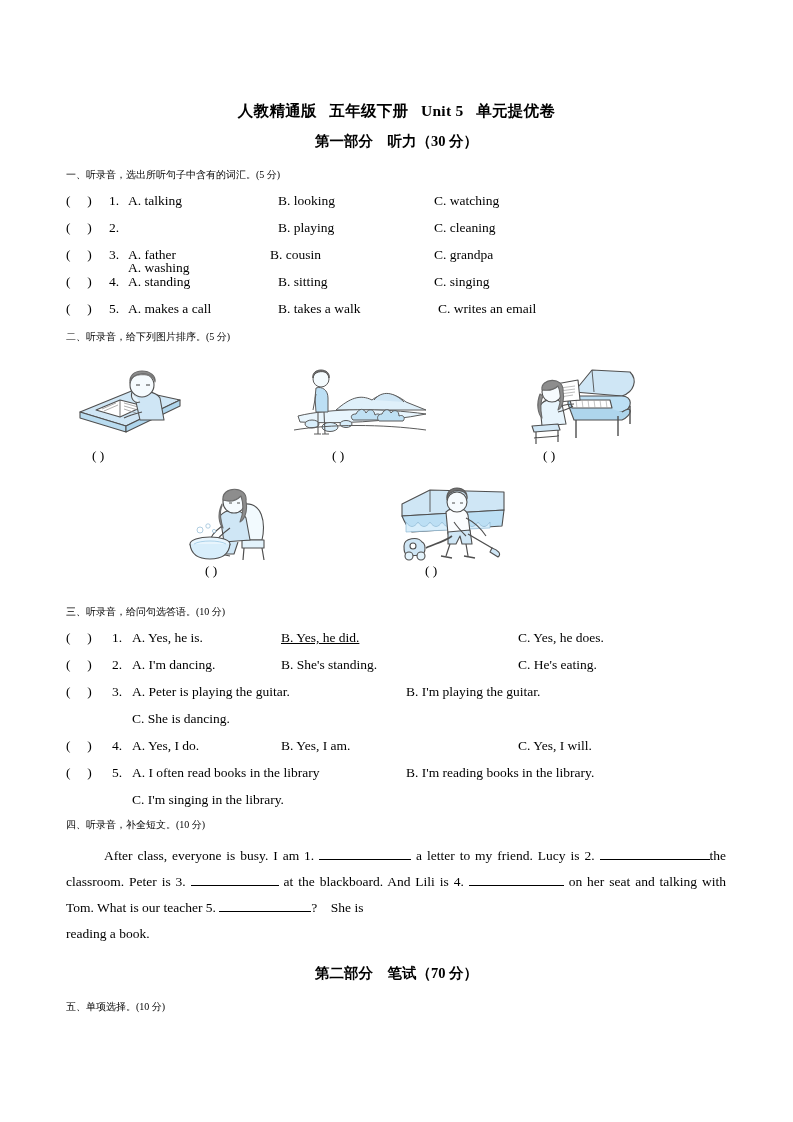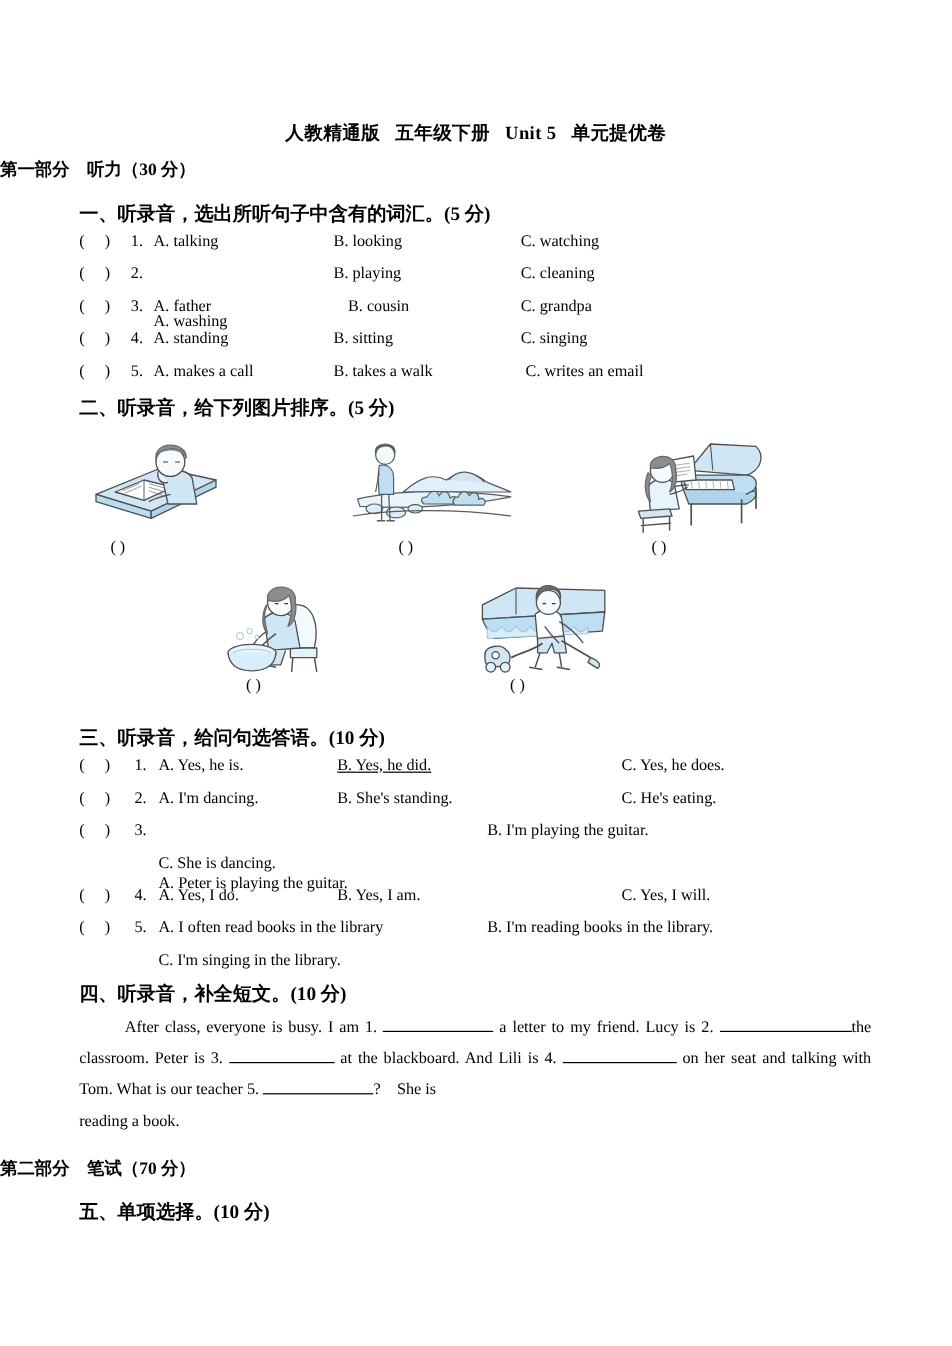--- a/index.html
+++ b/index.html
@@ -21,7 +21,7 @@
   }
   .doc-title .en { font-family:"Liberation Serif", serif; font-weight:bold; }
   .part-heading {
-    position:absolute; left:0; width:793px; text-align:left;
+    position:absolute; left:0; width:793px; text-align:center;
     font-weight:bold; font-size:14.5px;
   }
   #part1-heading { top:132px; }

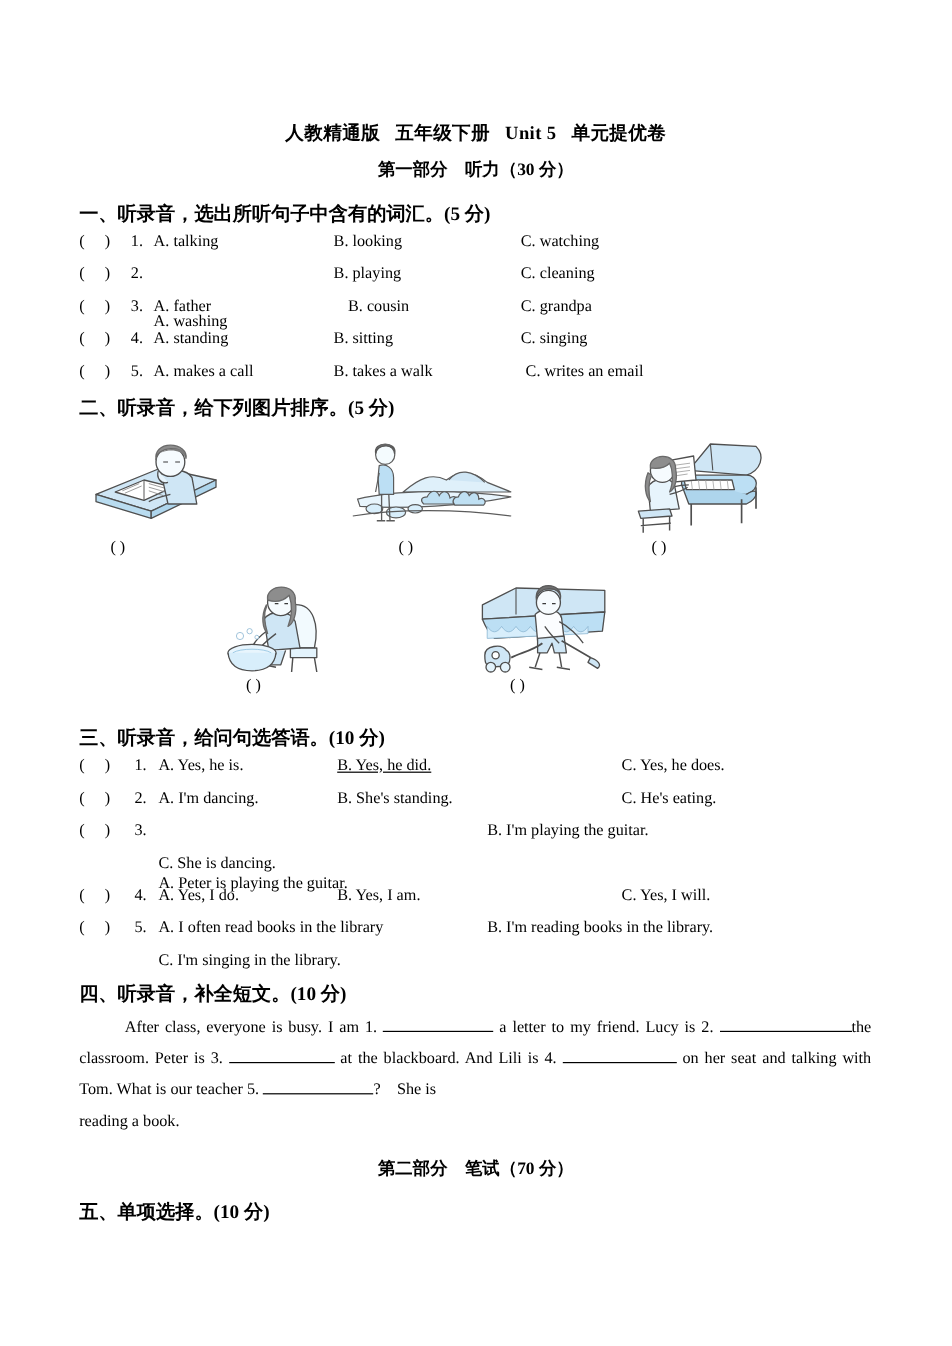--- a/index.html
+++ b/index.html
@@ -28,7 +28,7 @@
   #part2-heading { top:964px; }
 
   .sec-heading {
-    position:absolute; left:66px; font-size:16px; font-weight:bold;
+    position:absolute; left:66px; font-size:10px; font-weight:normal;
     white-space:nowrap;
   }
 

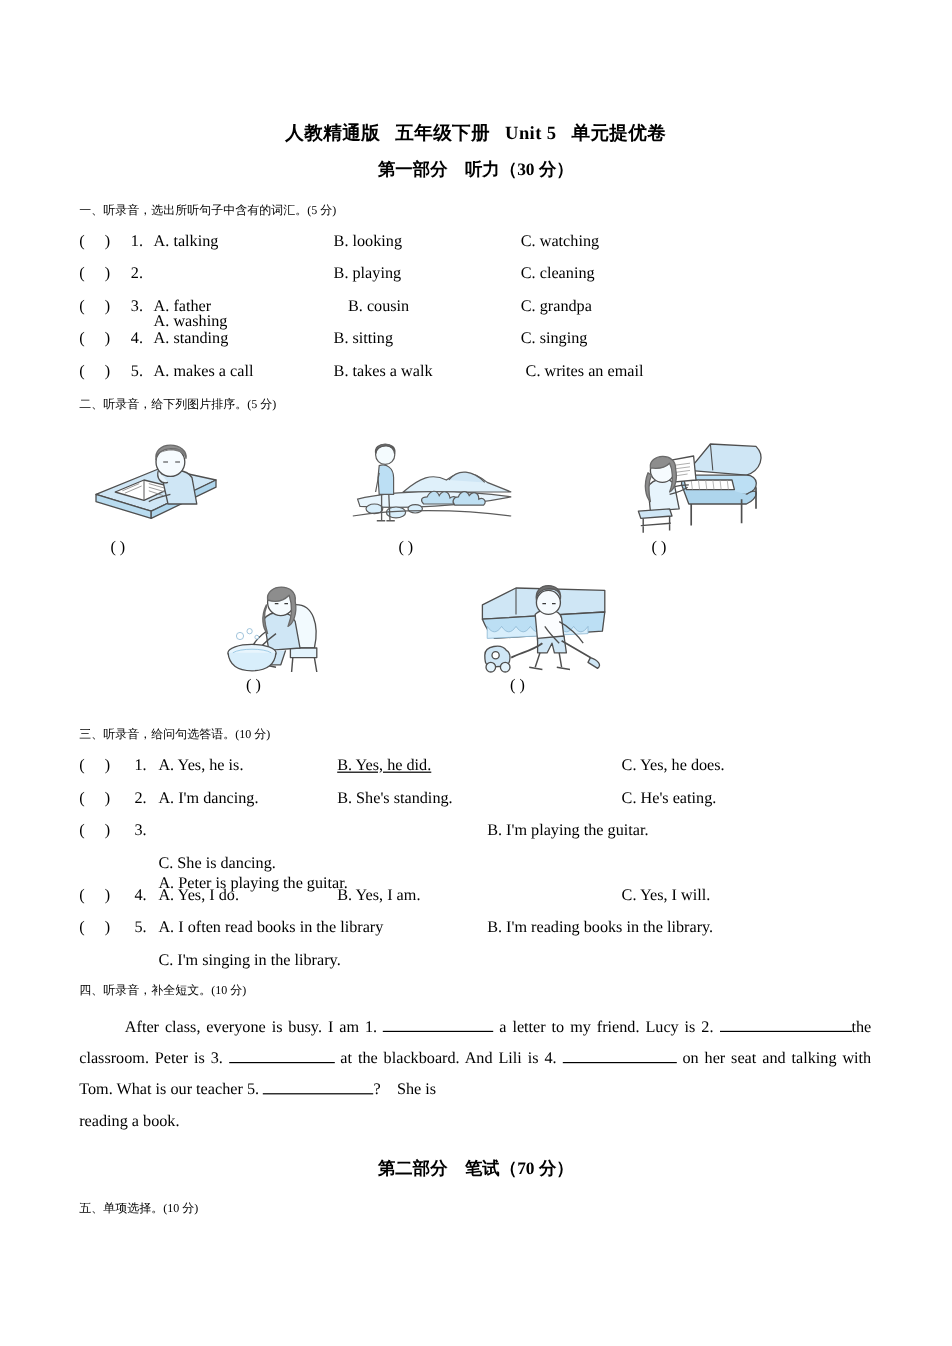--- a/index.html
+++ b/index.html
@@ -89,7 +89,7 @@
     <span class="brk">(&nbsp;&nbsp;&nbsp;&nbsp;&nbsp;)</span>
     <span class="num" style="left:43px;">3.</span>
     <span class="opt" style="left:62px;">A. father</span>
-    <span class="opt" style="left:224px;">B. cousin</span>
+    <span class="opt" style="left:204px;">B. cousin</span>
     <span class="opt" style="left:368px;">C. grandpa</span>
   </div>
   <div class="qrow" style="left:66px; top:274px;">

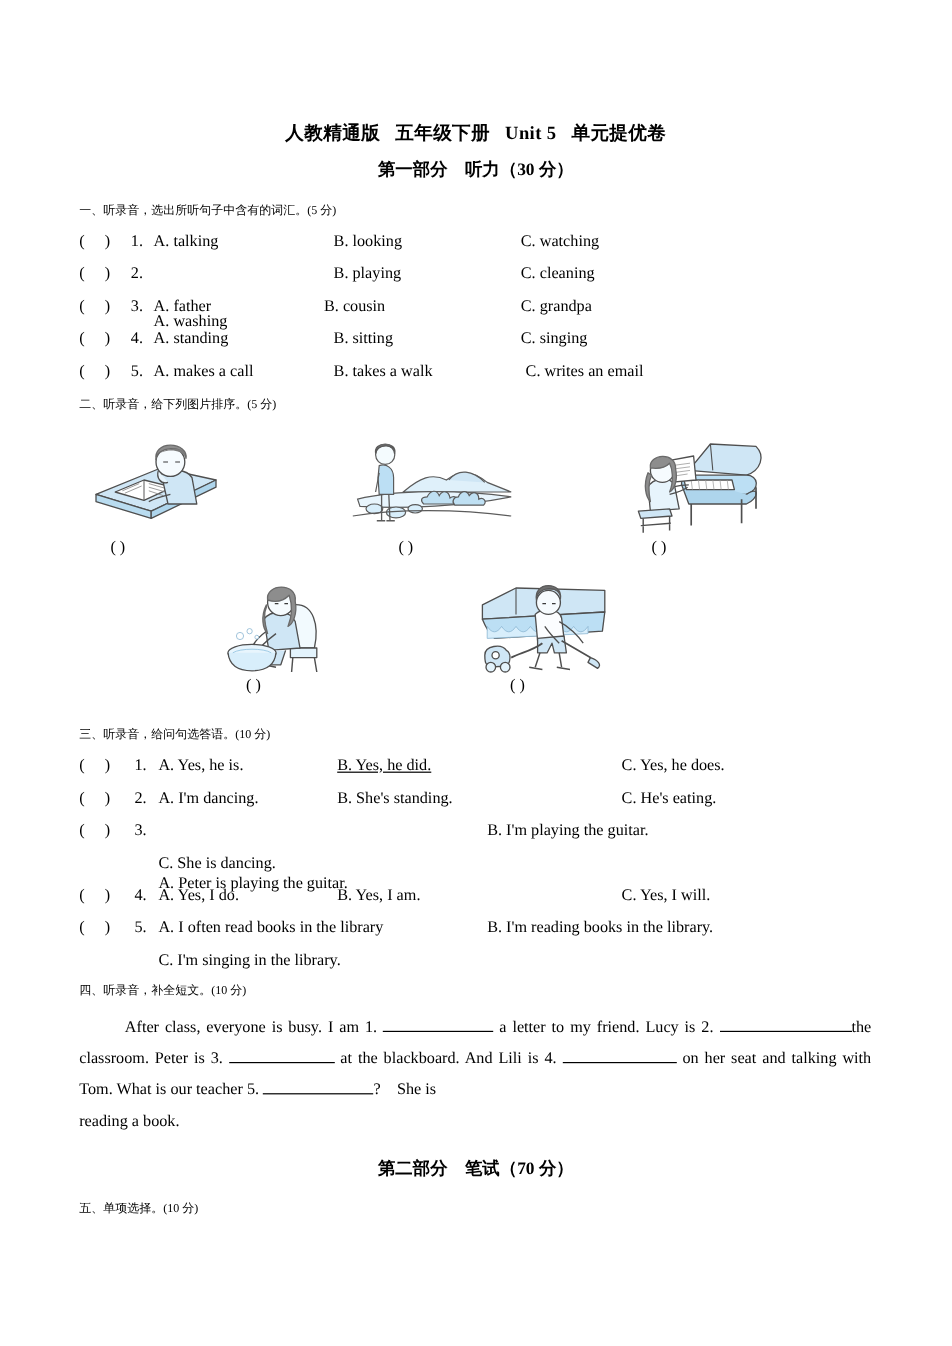--- a/index.html
+++ b/index.html
@@ -328,7 +328,7 @@
   <div class="qrow" style="left:66px; top:684px;">
     <span class="brk">(&nbsp;&nbsp;&nbsp;&nbsp;&nbsp;)</span>
     <span class="num" style="left:46px;">3.</span>
-    <span class="opt" style="left:66px;margin-top:44px;">A. Peter is playing the guitar.</span>
+    <span class="opt" style="left:66px;">A. Peter is playing the guitar.</span>
     <span class="opt" style="left:340px;">B. I'm playing the guitar.</span>
   </div>
   <div class="qrow" style="left:66px; top:711px;">

